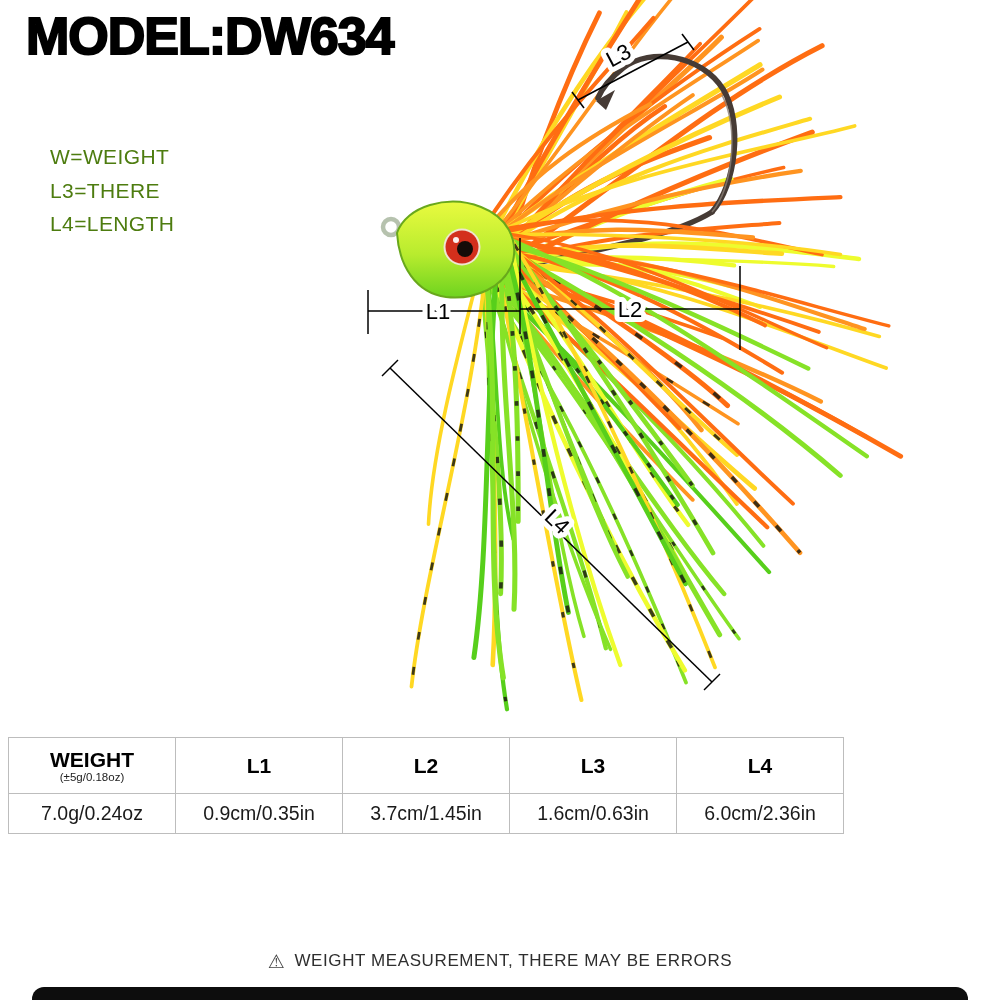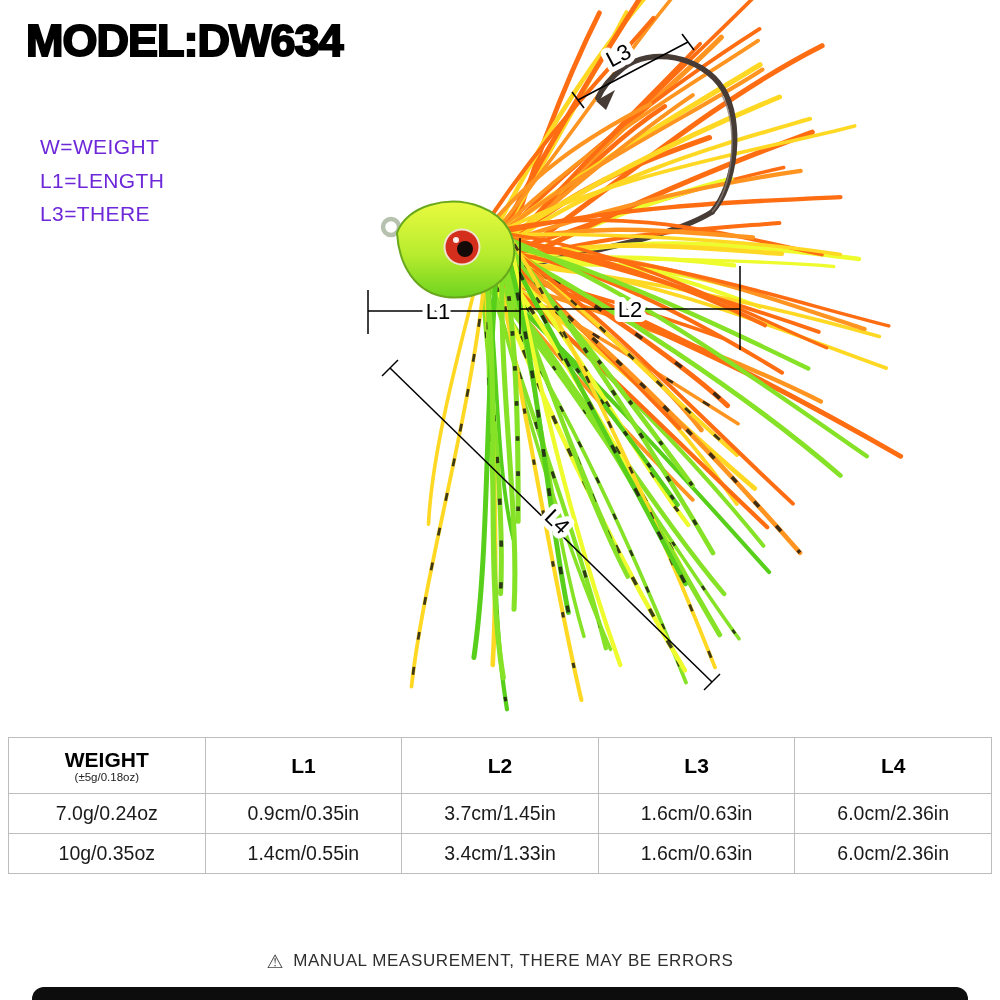--- a/index.html
+++ b/index.html
@@ -13,8 +13,8 @@
   }
   .stage{position:absolute;inset:0;}
   h1.model-title{
-    position:absolute;top:16px;left:26px;margin:0;
-    font-size:45px;font-weight:900;letter-spacing:-1px;line-height:1.1;
+    position:absolute;top:8px;left:26px;margin:0;
+    font-size:52px;font-weight:900;letter-spacing:-1px;line-height:1.1;
     color:#000;-webkit-text-stroke:2px #000;
   }
   ul.legend{

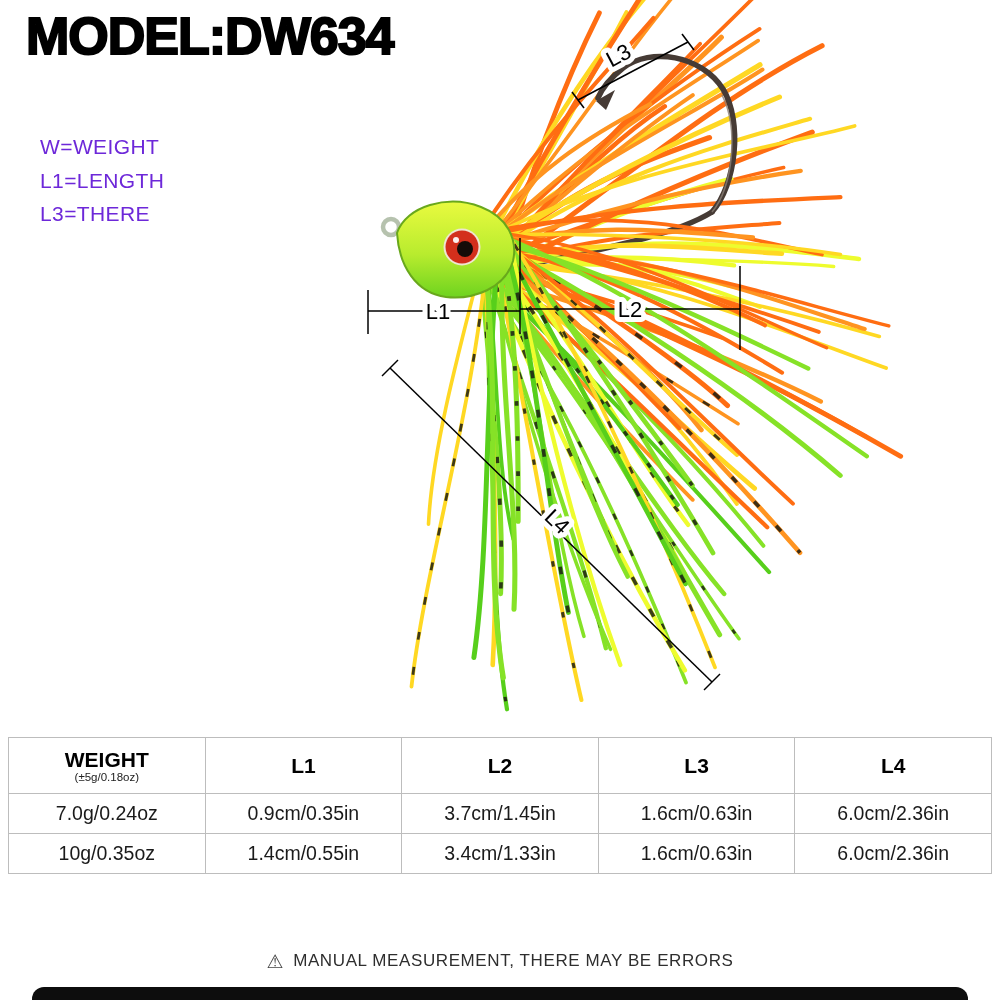--- a/index.html
+++ b/index.html
@@ -18,8 +18,8 @@
     color:#000;-webkit-text-stroke:2px #000;
   }
   ul.legend{
-    position:absolute;top:130px;left:40px;margin:0;padding:0;list-style:none;
-    font-size:21px;line-height:33.5px;letter-spacing:.4px;color:#6d28d9;
+    position:absolute;top:130px;left:40px;margin:10px;padding:0;list-style:none;
+    font-size:21px;line-height:33.5px;letter-spacing:.4px;color:#4d7c0f;
   }
   svg.diagram{position:absolute;top:0;left:0;width:1000px;height:1000px;}
   .dim-label{font-size:22px;fill:#000;paint-order:stroke;stroke:#ffffff;stroke-width:10px;stroke-linejoin:round;font-family:"Liberation Sans",sans-serif;}

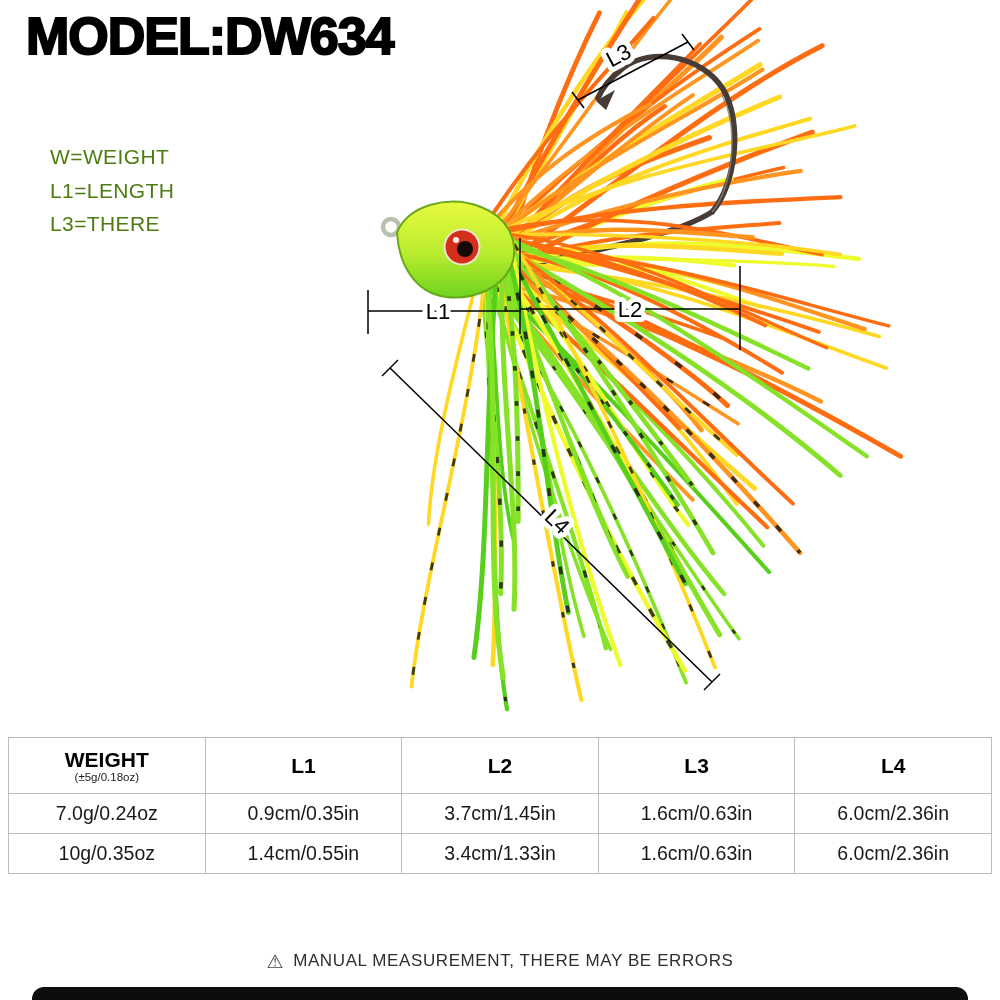--- a/index.html
+++ b/index.html
@@ -54,7 +54,6 @@
 
   <ul class="legend">
     <li>W=WEIGHT</li>
-    <li>L1=LENGTH</li>
     <li>L3=THERE</li>
   </ul>
 

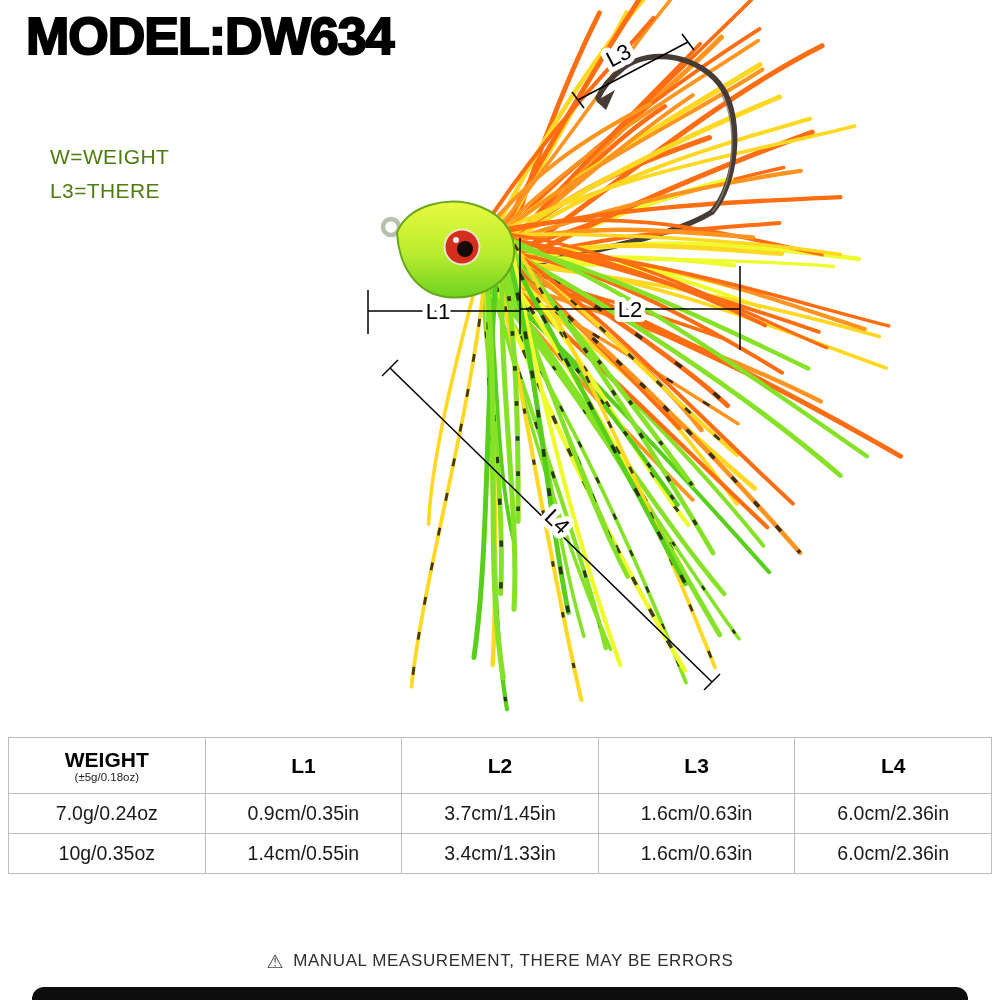--- a/index.html
+++ b/index.html
@@ -55,6 +55,7 @@
   <ul class="legend">
     <li>W=WEIGHT</li>
     <li>L3=THERE</li>
+    <li>L4=LENGTH</li>
   </ul>
 
   <svg class="diagram" viewBox="0 0 1000 1000">

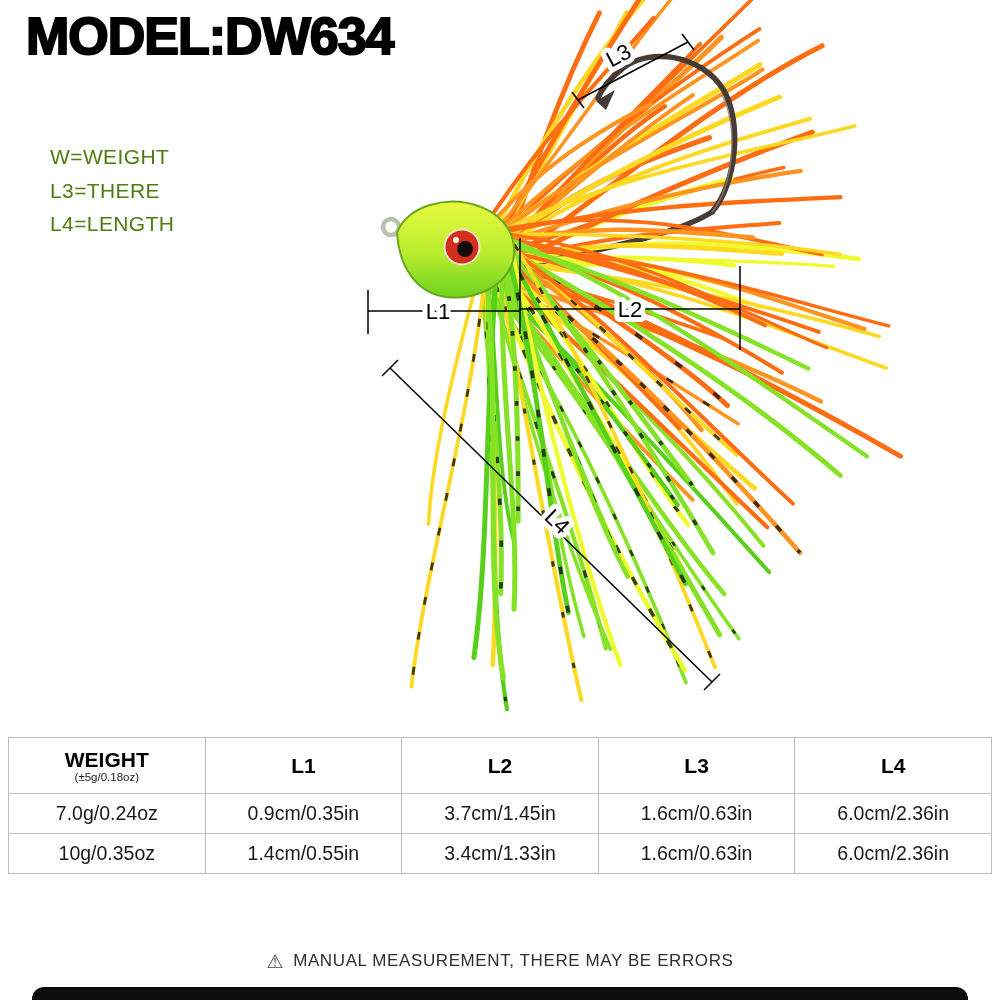--- a/index.html
+++ b/index.html
@@ -24,7 +24,7 @@
   svg.diagram{position:absolute;top:0;left:0;width:1000px;height:1000px;}
   .dim-label{font-size:22px;fill:#000;paint-order:stroke;stroke:#ffffff;stroke-width:10px;stroke-linejoin:round;font-family:"Liberation Sans",sans-serif;}
   table.spec{
-    position:absolute;top:737px;left:8px;width:984px;
+    position:absolute;top:737px;left:8px;width:836px;
     border-collapse:collapse;table-layout:fixed;background:#fff;
   }
   table.spec th, table.spec td{

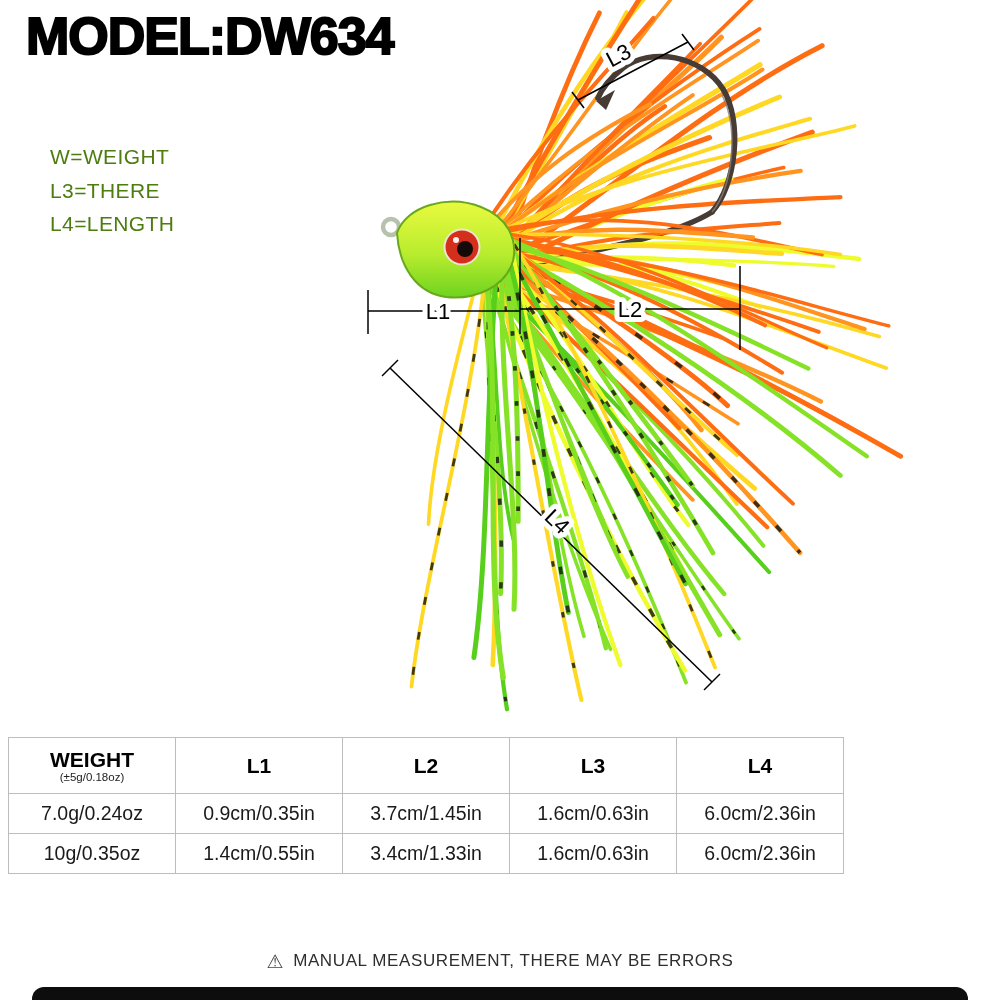--- a/index.html
+++ b/index.html
@@ -262,13 +262,6 @@
         <td>1.6cm/0.63in</td>
         <td>6.0cm/2.36in</td>
       </tr>
-      <tr>
-        <td>10g/0.35oz</td>
-        <td>1.4cm/0.55in</td>
-        <td>3.4cm/1.33in</td>
-        <td>1.6cm/0.63in</td>
-        <td>6.0cm/2.36in</td>
-      </tr>
     </tbody>
   </table>
 

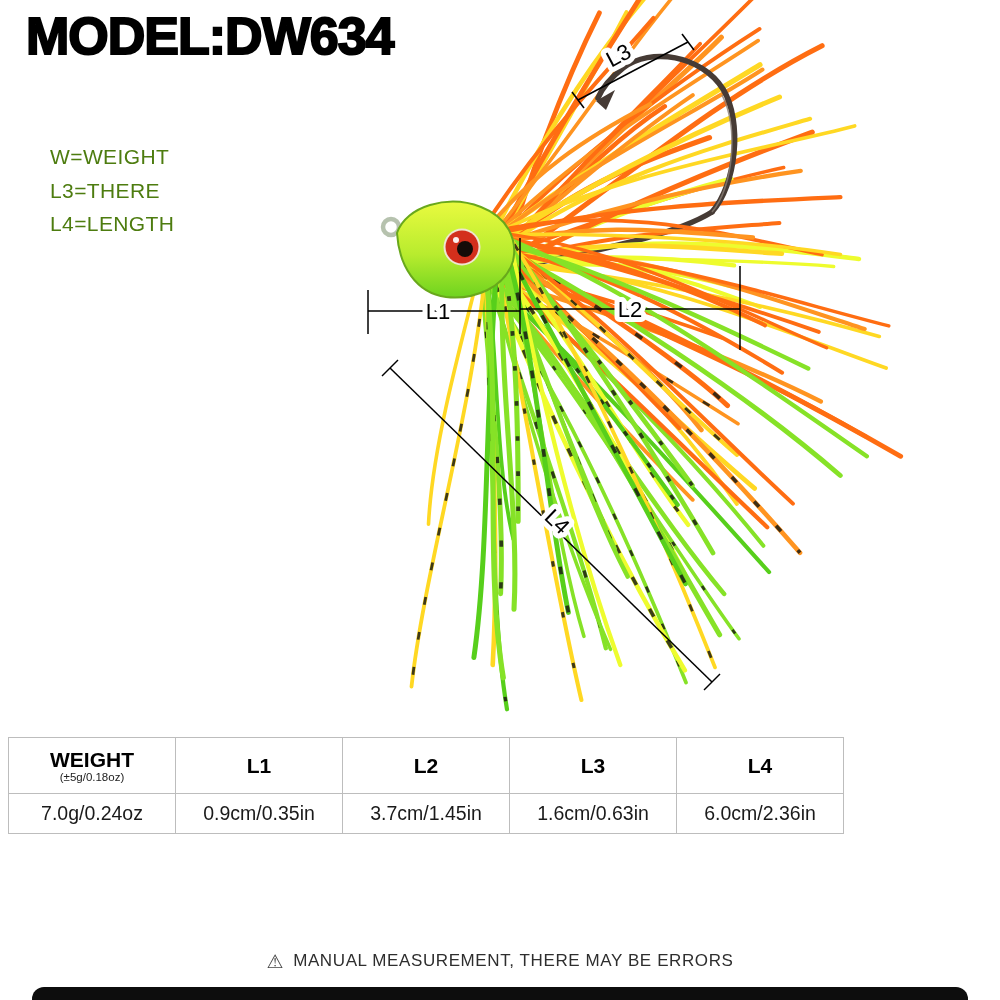--- a/index.html
+++ b/index.html
@@ -267,7 +267,7 @@
 
   <div class="disclaimer">
     <span class="warn-glyph">⚠</span>
-    <span>MANUAL MEASUREMENT, THERE MAY BE ERRORS</span>
+    <span>WEIGHT MEASUREMENT, THERE MAY BE ERRORS</span>
   </div>
 
   <div class="bottom-bar"></div>

